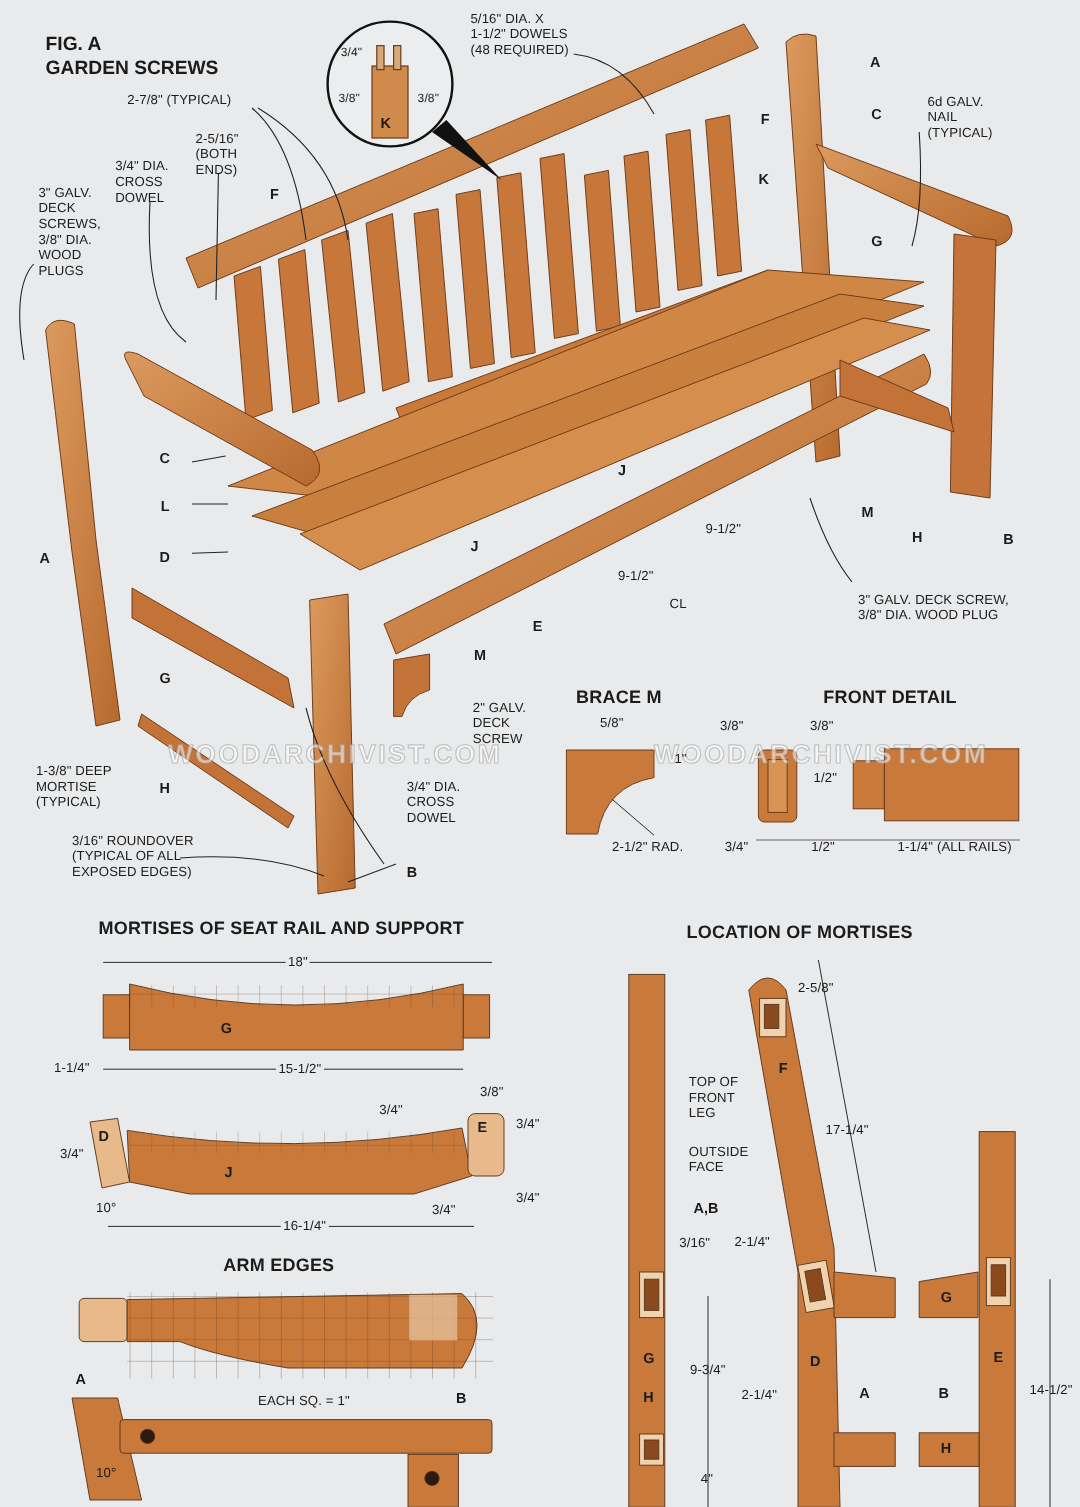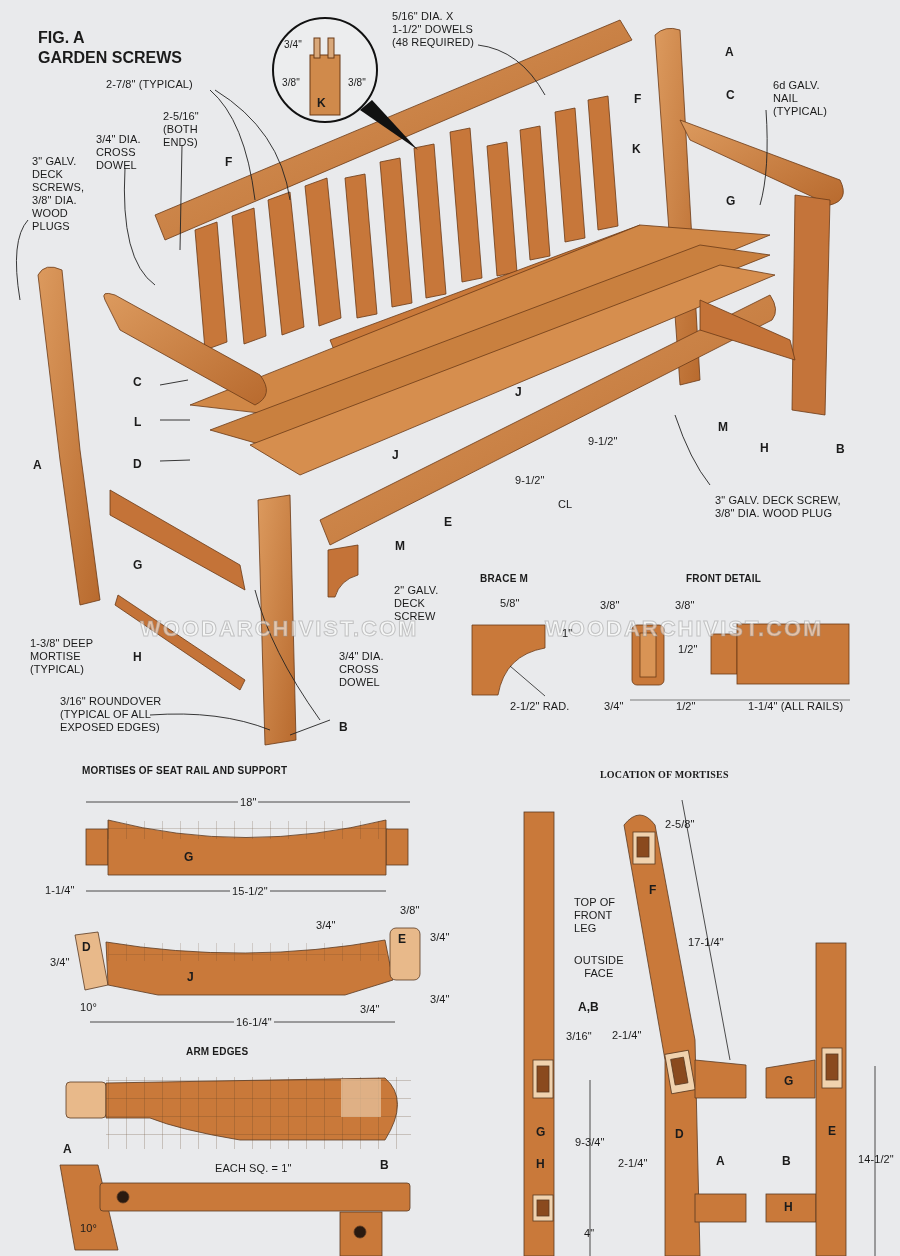--- a/index.html
+++ b/index.html
@@ -6,7 +6,7 @@
   body{width:900px;height:1256px;background:#e9eaec;position:relative;overflow:hidden;font-family:"Liberation Sans",sans-serif;color:#1b1b1b;}
   .lbl{position:absolute;font-size:11px;line-height:13px;letter-spacing:0.1px;white-space:pre;}
   .part{position:absolute;font-size:12px;font-weight:bold;}
-  .title{position:absolute;font-weight:bold;font-size:10px;letter-spacing:0.2px;}
+  .title{position:absolute;font-weight:bold;font-size:15px;letter-spacing:0.2px;}
   .fig{position:absolute;font-weight:bold;font-size:16px;line-height:20px;white-space:pre;}
   svg{position:absolute;left:0;top:0;}
   .wm{position:absolute;font-size:22px;font-weight:bold;color:rgba(255,255,255,0.55);letter-spacing:2px;-webkit-text-stroke:1px rgba(150,150,150,0.5);}

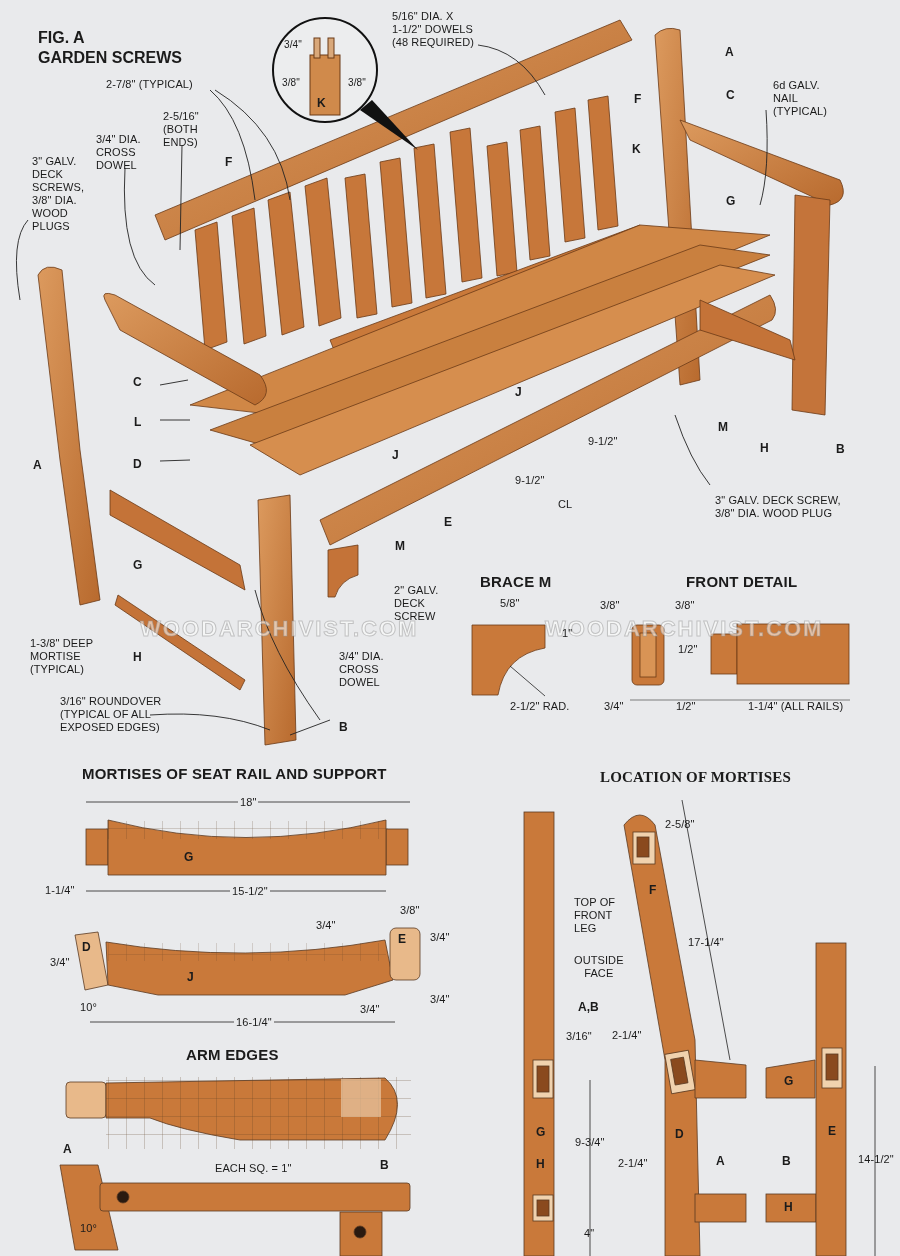--- a/index.html
+++ b/index.html
@@ -271,7 +271,7 @@
 <div class="part" style="left:63px;top:1142px;">A</div>
 <div class="part" style="left:380px;top:1158px;">B</div>
 
-<div class="title" style="left:600px;top:769px;font-family:Liberation Serif, serif;">LOCATION OF MORTISES</div>
+<div class="title" style="left:572px;top:769px;">LOCATION OF MORTISES</div>
 <div class="lbl" style="left:665px;top:818px;">2-5/8"</div>
 <div class="lbl" style="left:688px;top:936px;">17-1/4"</div>
 <div class="lbl" style="left:574px;top:896px;">TOP OF

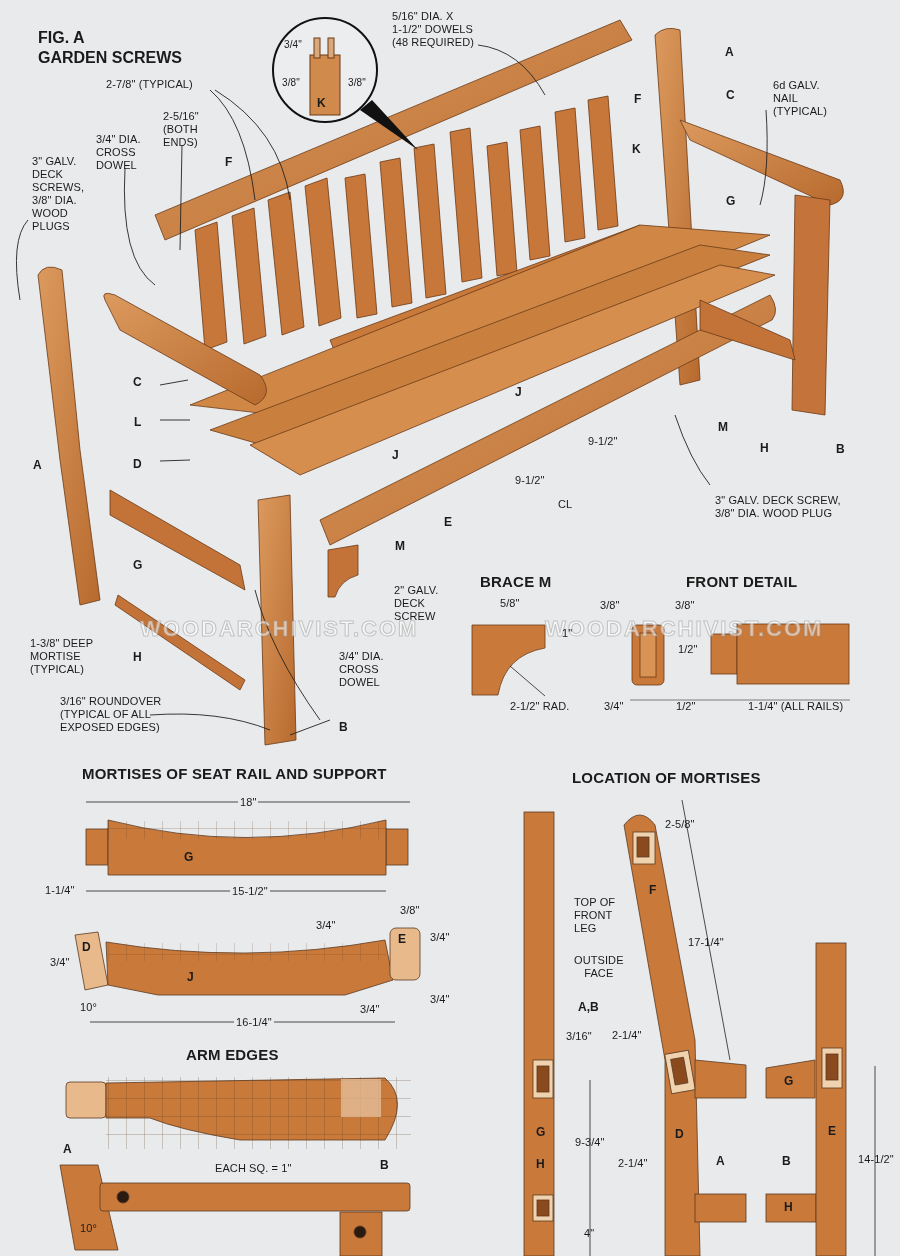--- a/index.html
+++ b/index.html
@@ -277,7 +277,7 @@
 <div class="lbl" style="left:574px;top:896px;">TOP OF
 FRONT
 LEG</div>
-<div class="lbl" style="left:574px;top:954px;text-align:center;">OUTSIDE
+<div class="lbl" style="left:574px;top:954px;">OUTSIDE
 FACE</div>
 <div class="part" style="left:578px;top:1000px;text-align:center;">A,B</div>
 <div class="lbl" style="left:566px;top:1030px;">3/16"</div>

